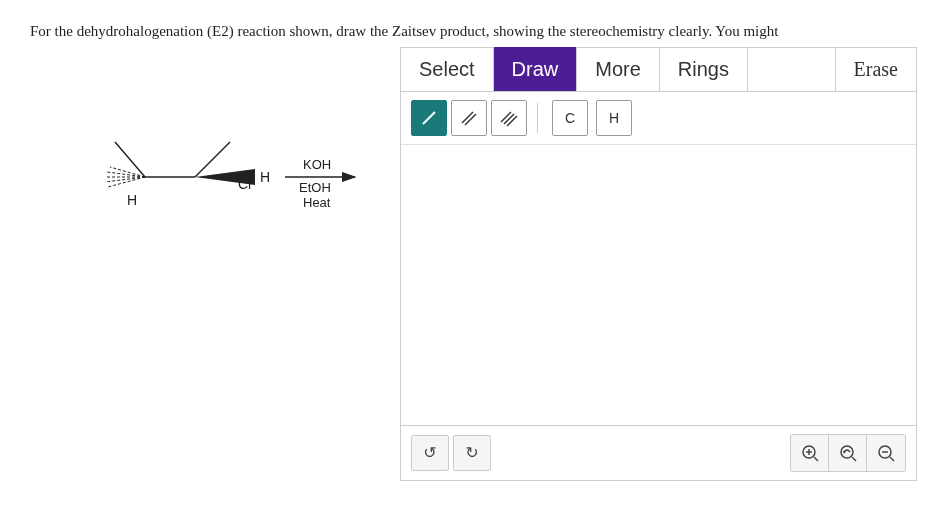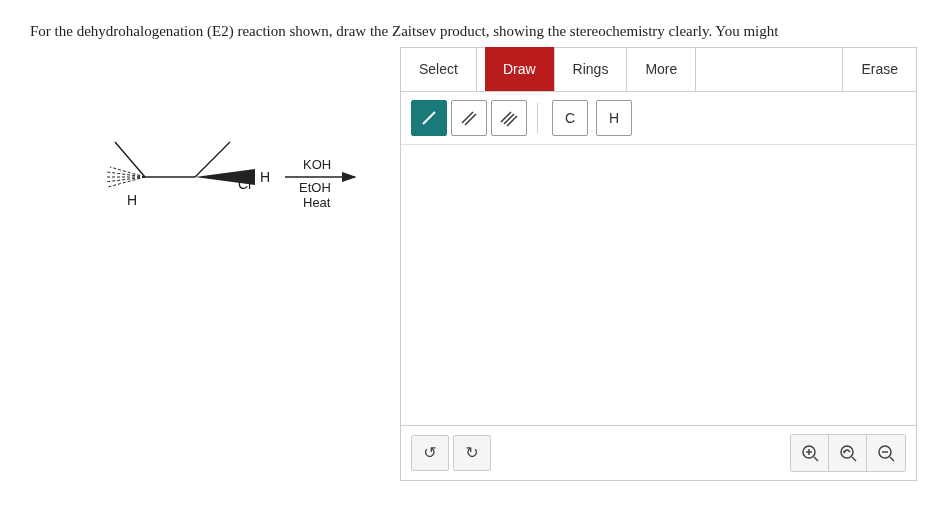--- a/index.html
+++ b/index.html
@@ -64,7 +64,7 @@
       border: none;
       border-right: 1px solid #ccc;
       cursor: pointer;
-      font-size: 14px;
+      font-size: 20px;
       color: #333;
       font-family: Arial, sans-serif;
       display: flex;

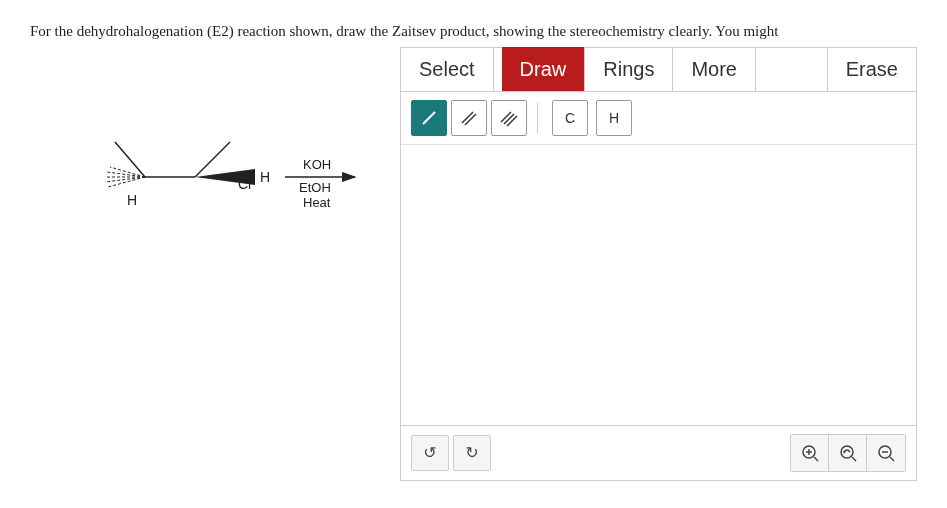--- a/index.html
+++ b/index.html
@@ -75,9 +75,8 @@
       border-right: none;
     }
     .toolbar-btn.active {
-      background: #b91c1c;
+      background: #4c1d95;
       color: #fff;
-      margin-left: 8px;
     }
     .toolbar-btn.erase {
       margin-left: auto;

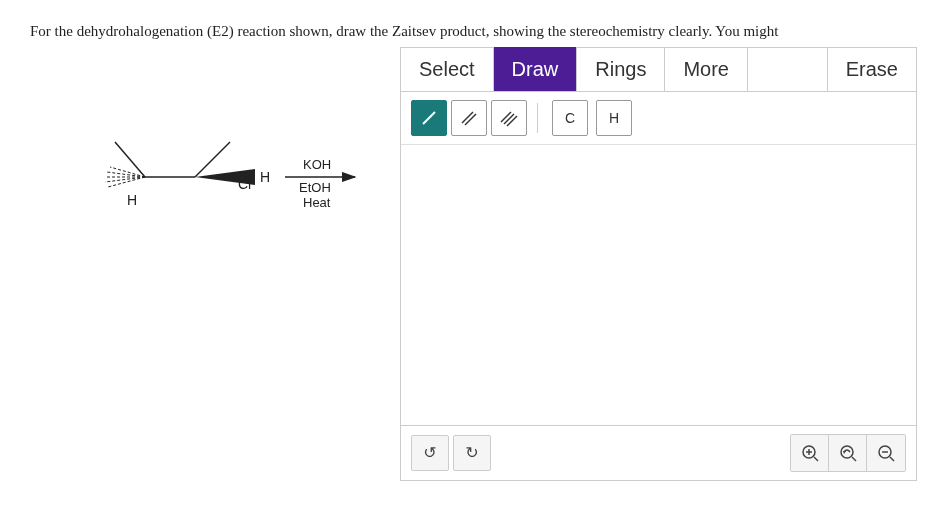--- a/index.html
+++ b/index.html
@@ -238,8 +238,8 @@
       <div class="toolbar">
         <button class="toolbar-btn">Select</button>
         <button class="toolbar-btn active">Draw</button>
+        <button class="toolbar-btn">More</button>
         <button class="toolbar-btn">Rings</button>
-        <button class="toolbar-btn">More</button>
         <button class="toolbar-btn erase">Erase</button>
       </div>
 

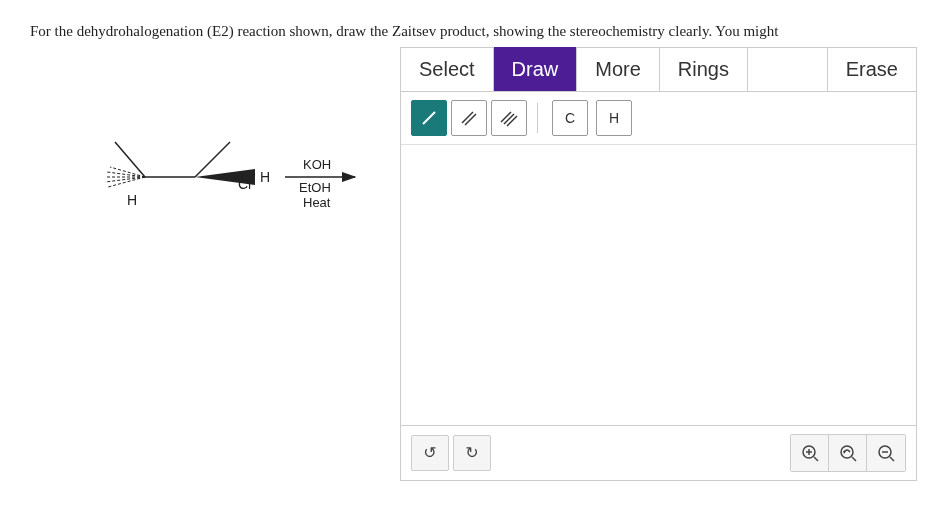--- a/index.html
+++ b/index.html
@@ -73,6 +73,7 @@
     }
     .toolbar-btn:last-child {
       border-right: none;
+      font-family: Liberation Serif, serif;
     }
     .toolbar-btn.active {
       background: #4c1d95;

